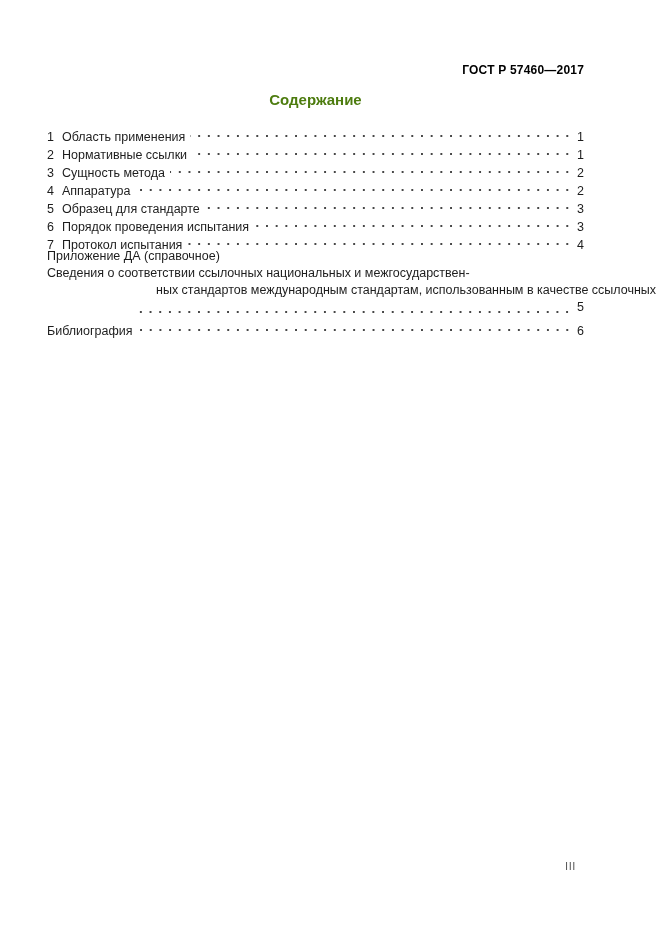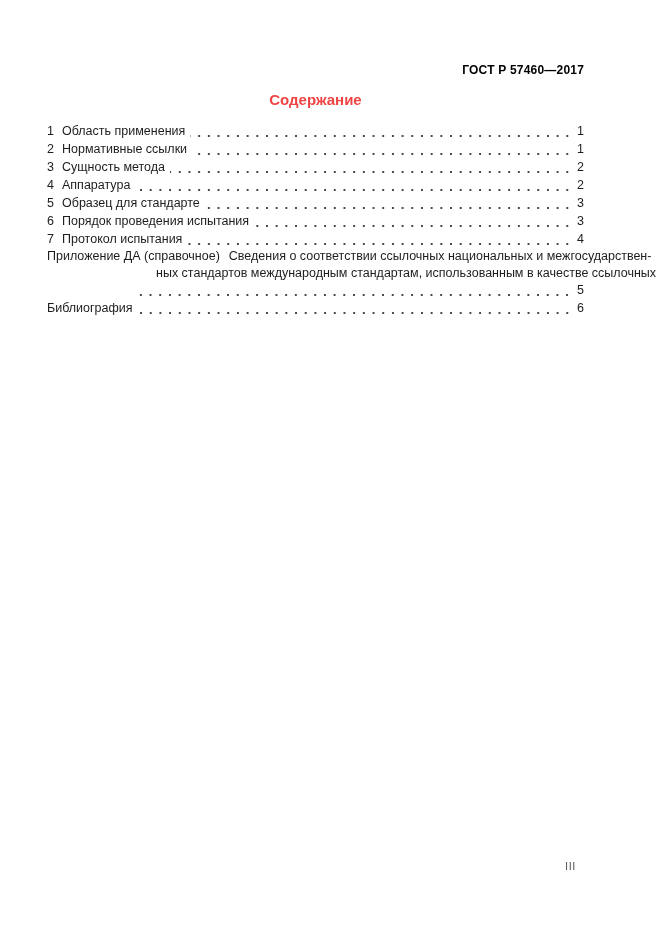--- a/index.html
+++ b/index.html
@@ -36,7 +36,7 @@
     font-weight: bold;
     font-size: 15px;
     line-height: 18px;
-    color: #ef4444;
+    color: #4d7c0f;
   }
   .toc {
     margin-top: 13px;

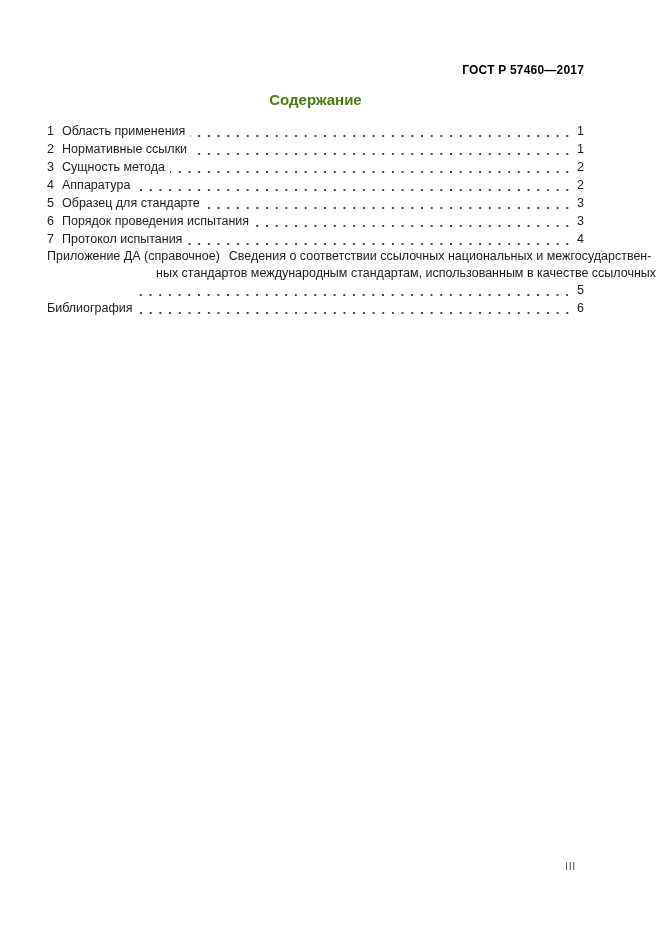--- a/index.html
+++ b/index.html
@@ -63,6 +63,7 @@
     background: #ffffff;
     padding-right: 5px;
     white-space: nowrap;
+    margin-top: 6px;
   }
   .toc-spacer {
     flex: 1;

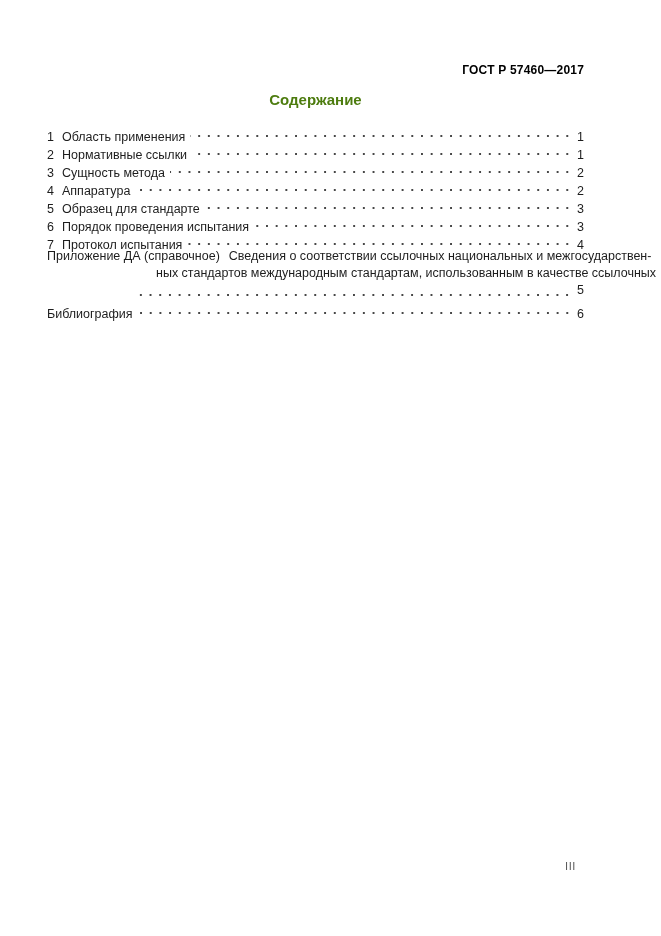--- a/index.html
+++ b/index.html
@@ -77,6 +77,7 @@
     display: flex;
     line-height: 17px;
     white-space: nowrap;
+    flex-direction: column;
   }
   .apx-label {
     flex: none;

